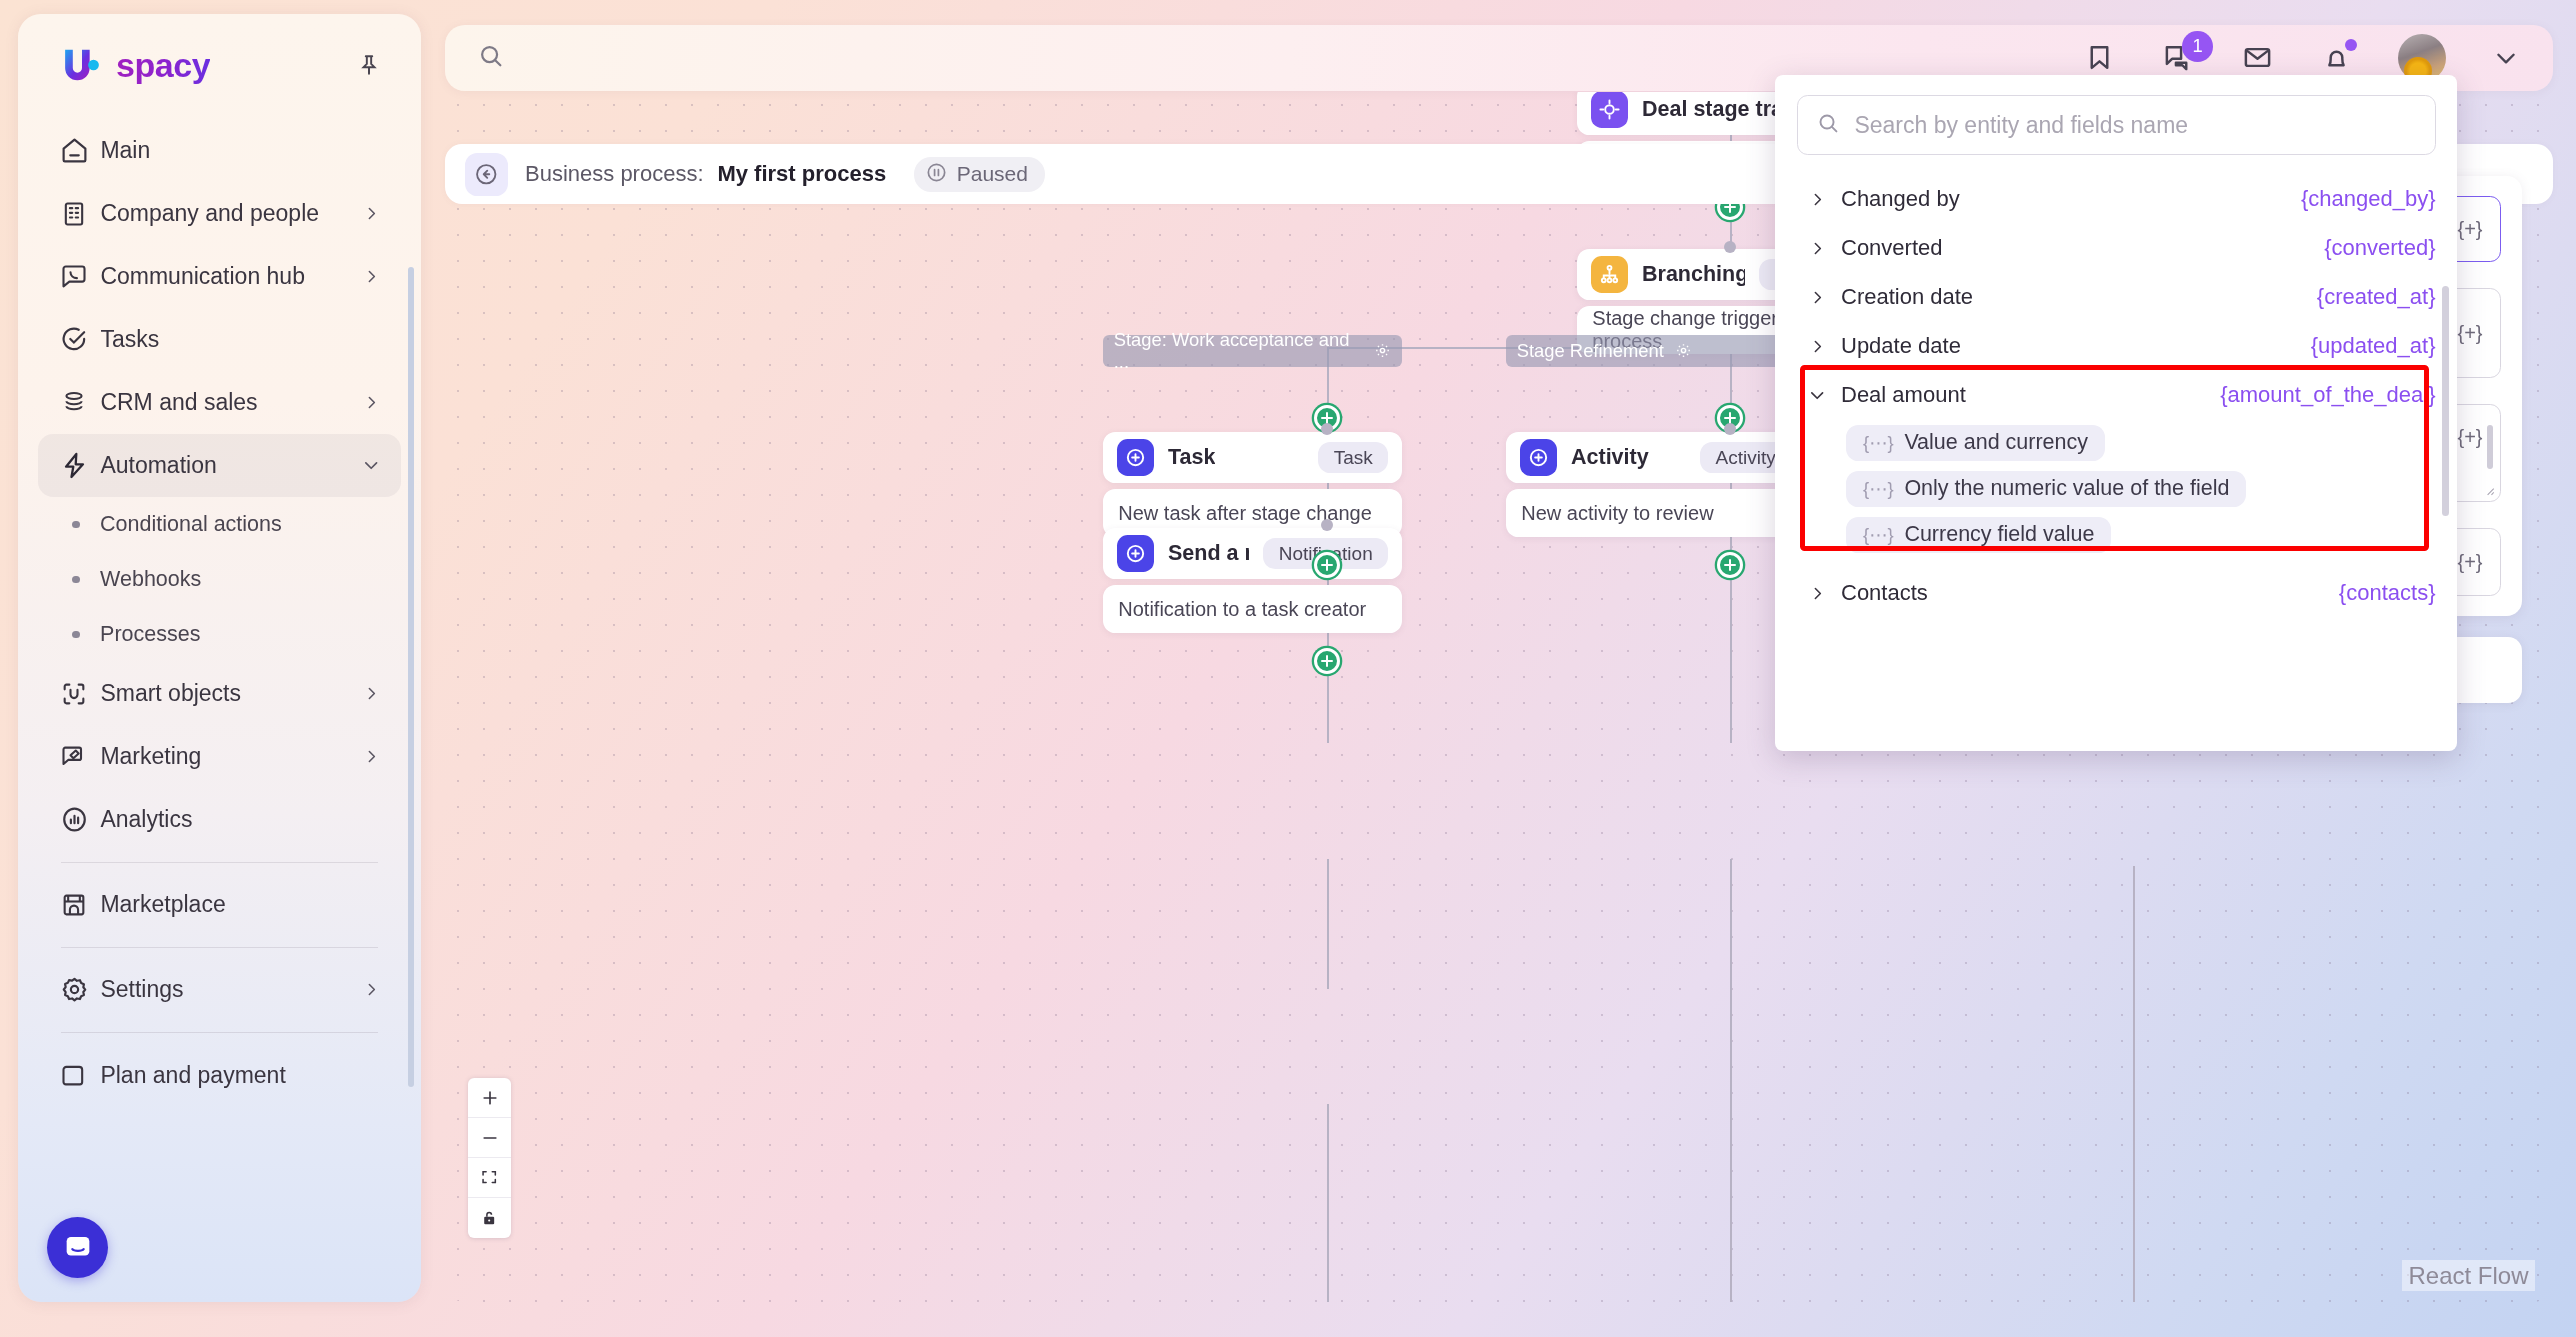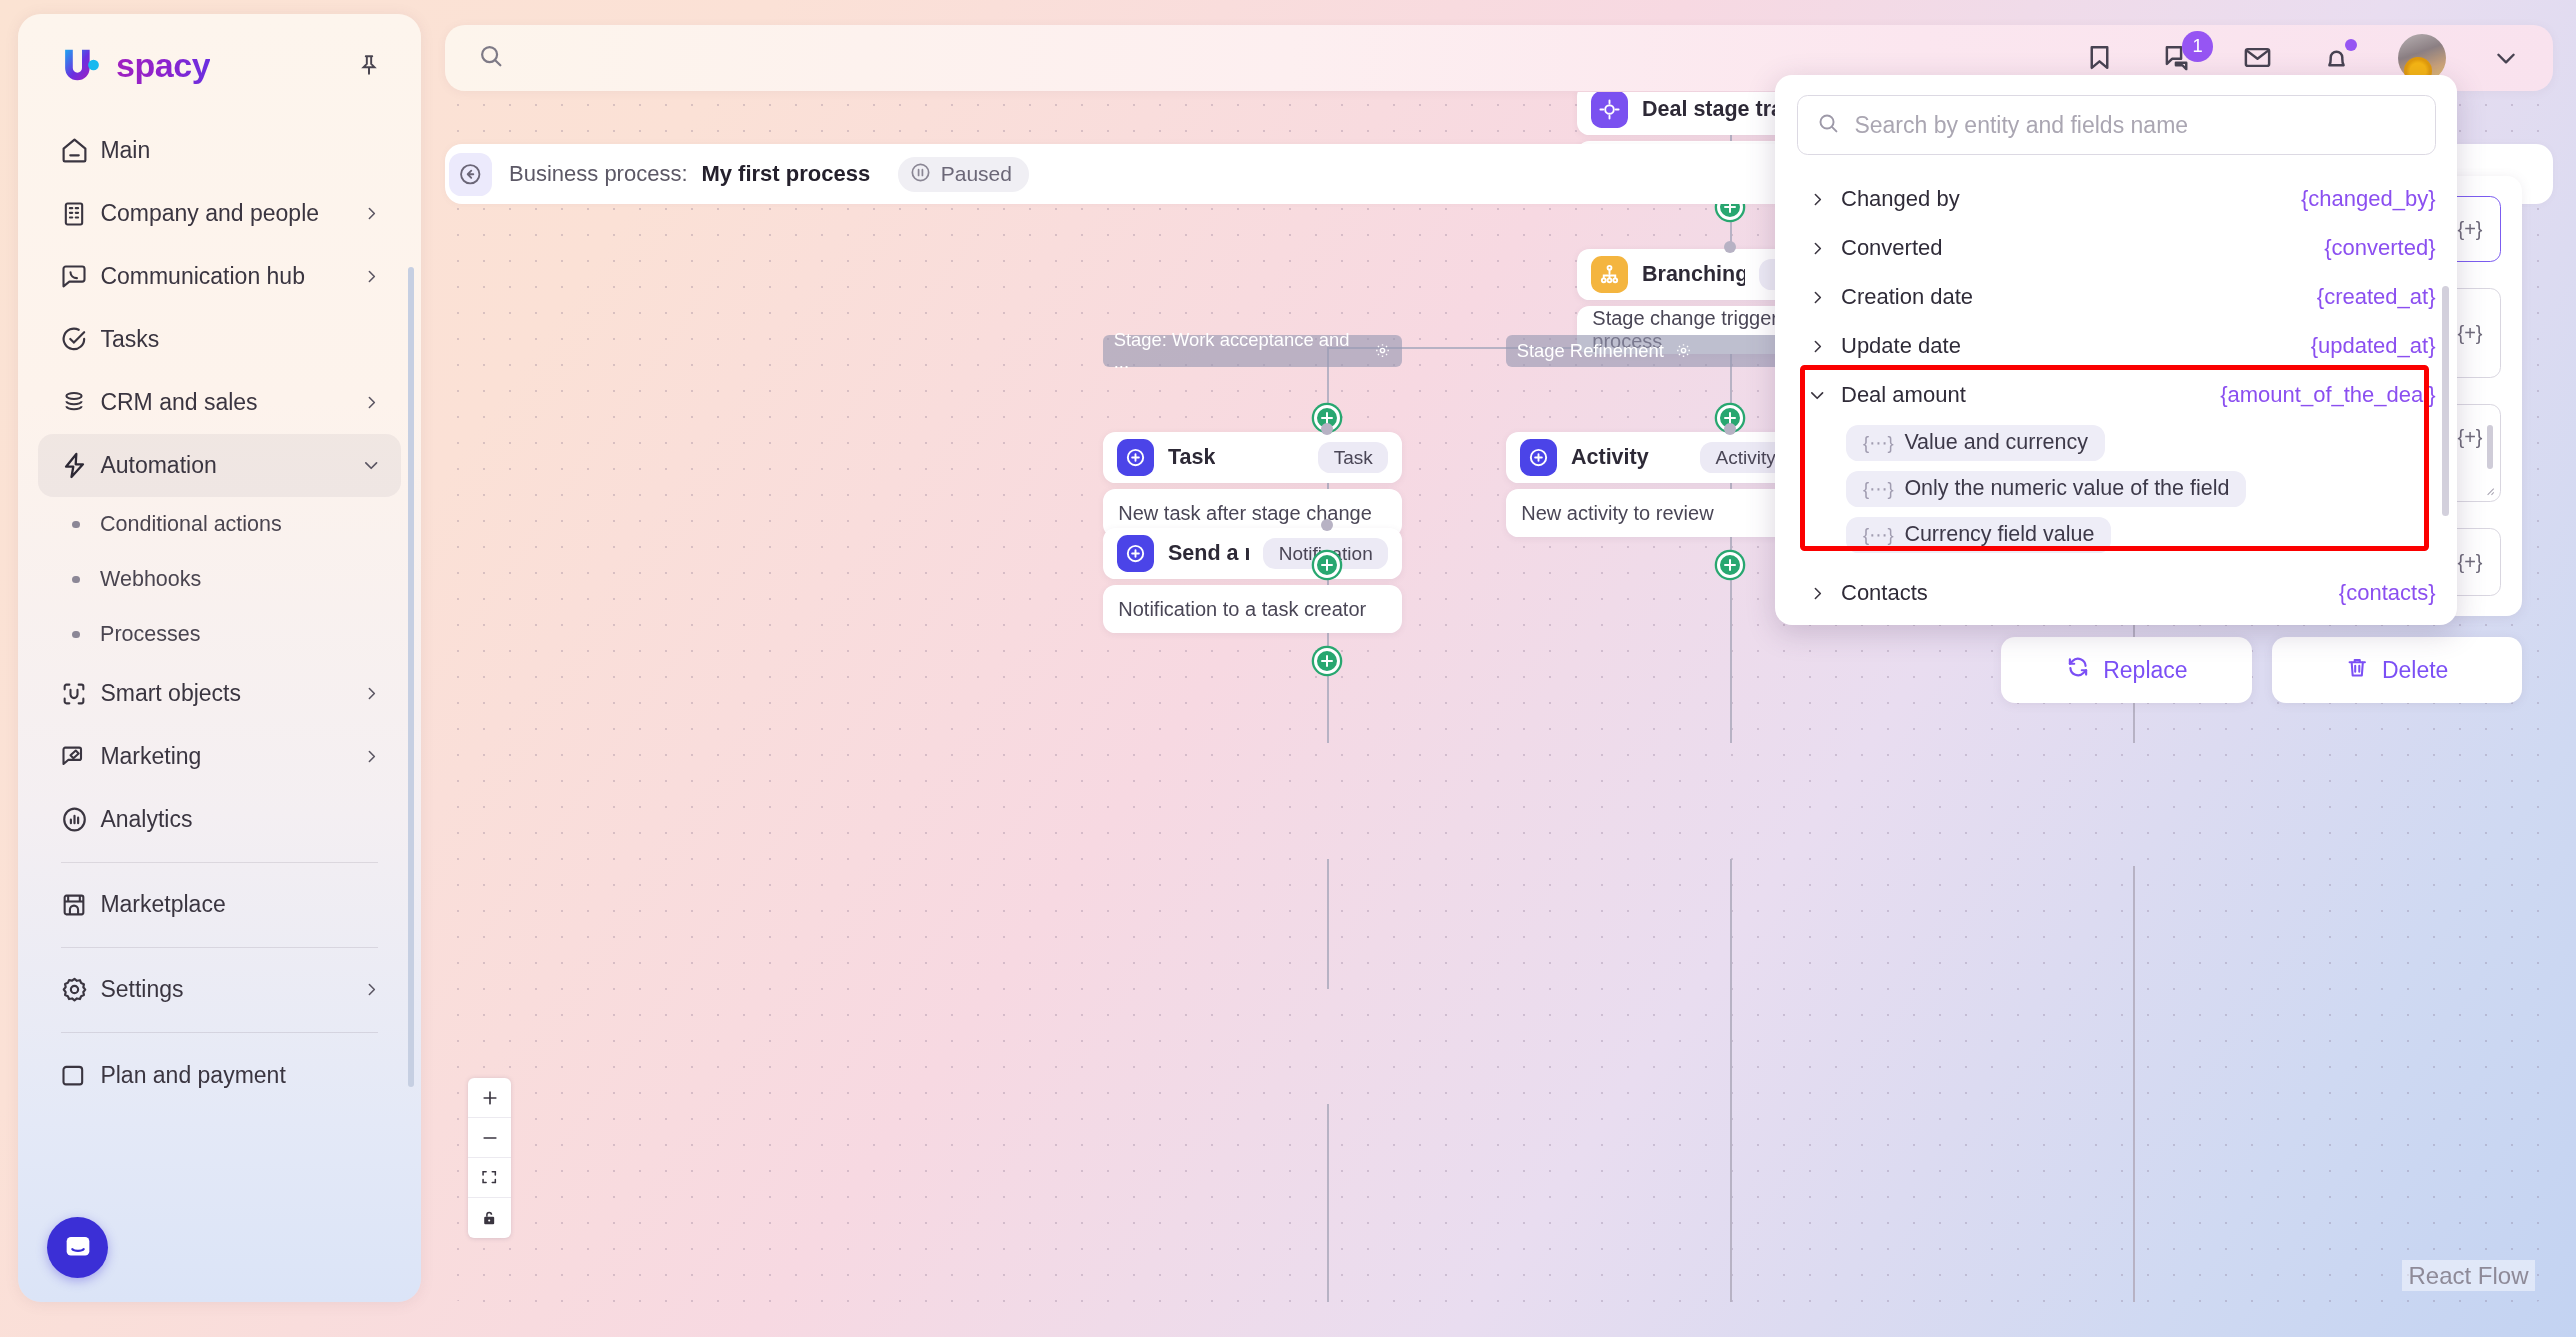--- a/index.html
+++ b/index.html
@@ -248,8 +248,8 @@
   
   #fielddrop {
     position: absolute; left: 1775px; top: 75px;
-    width: 682px; height: 550px;
-    background:#fff; border-radius: 17px;
+    width: 682px; height: 676px;
+    background:#fff; border-radius: 8px;
     box-shadow: 0 7.7px 29px rgba(80,60,100,.22);
     z-index: 20; overflow: hidden;
   }

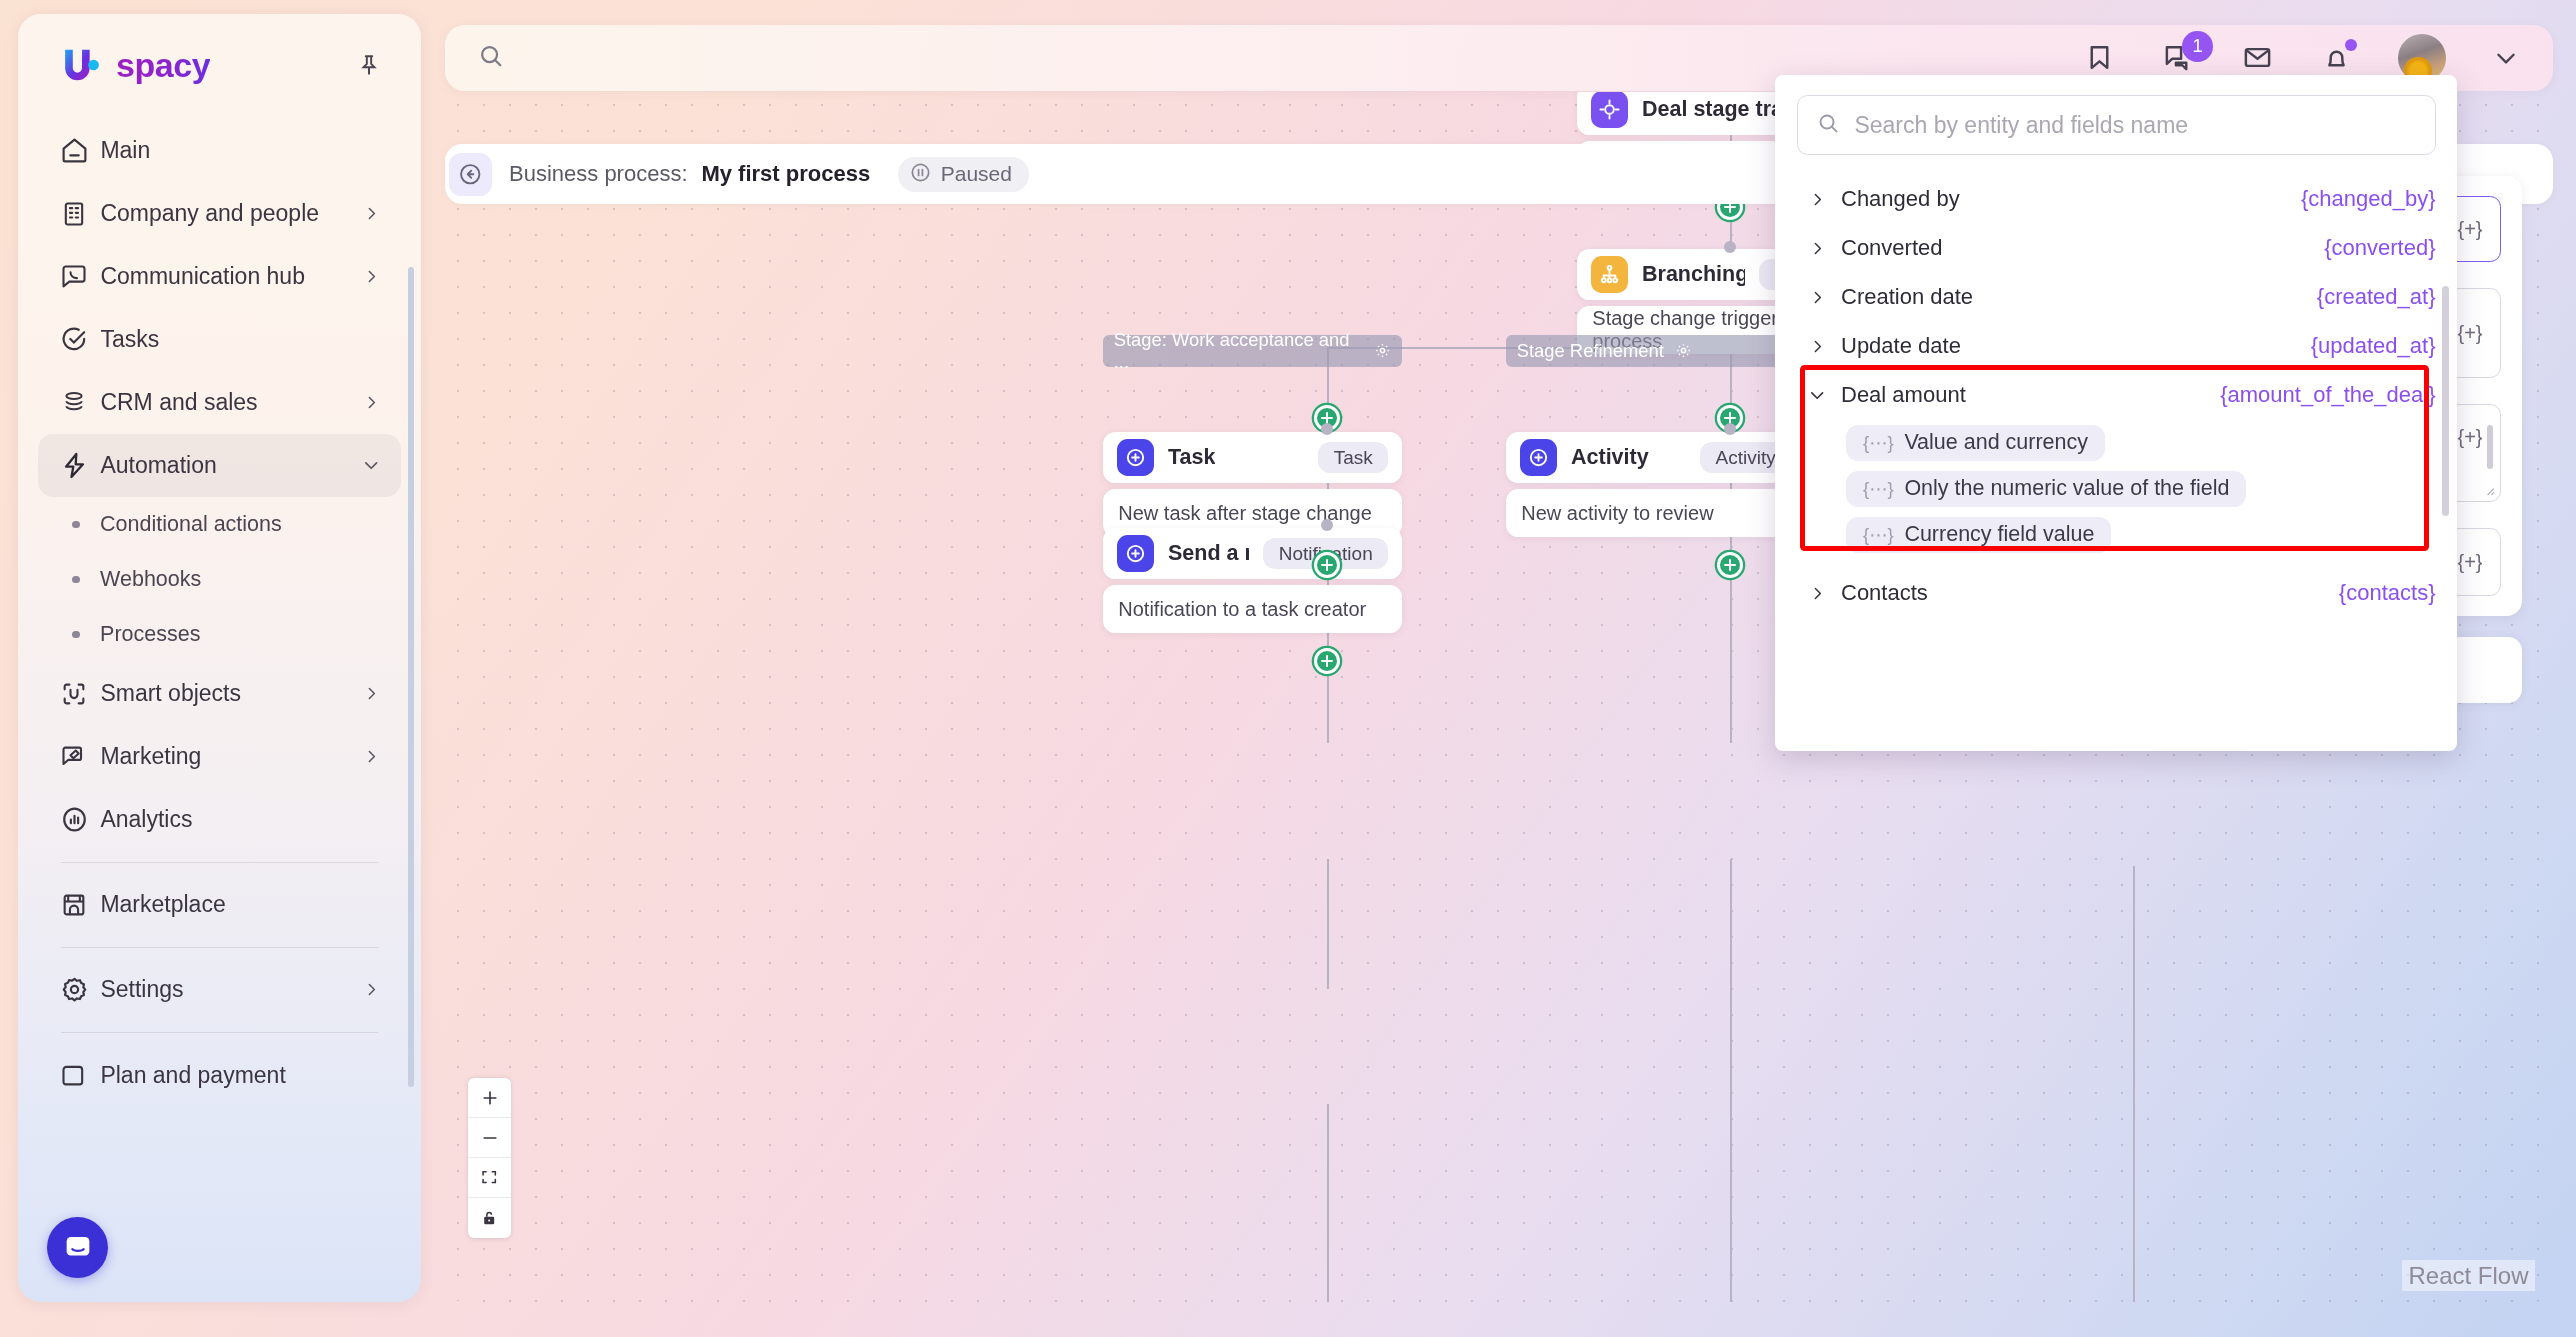--- a/index.html
+++ b/index.html
@@ -103,7 +103,7 @@
     position: absolute; left: 445px; top: 144px;
     width: 2108px; height: 60px;
     background: #ffffff; border-radius: 17px;
-    display: flex; align-items: center; gap: 17px; padding-left: 4px;
+    display: flex; align-items: center; gap: 17px; padding-left: 20px;
     box-shadow: 0 0.8px 6.1px rgba(120,100,120,.05);
     z-index: 4;
   }

